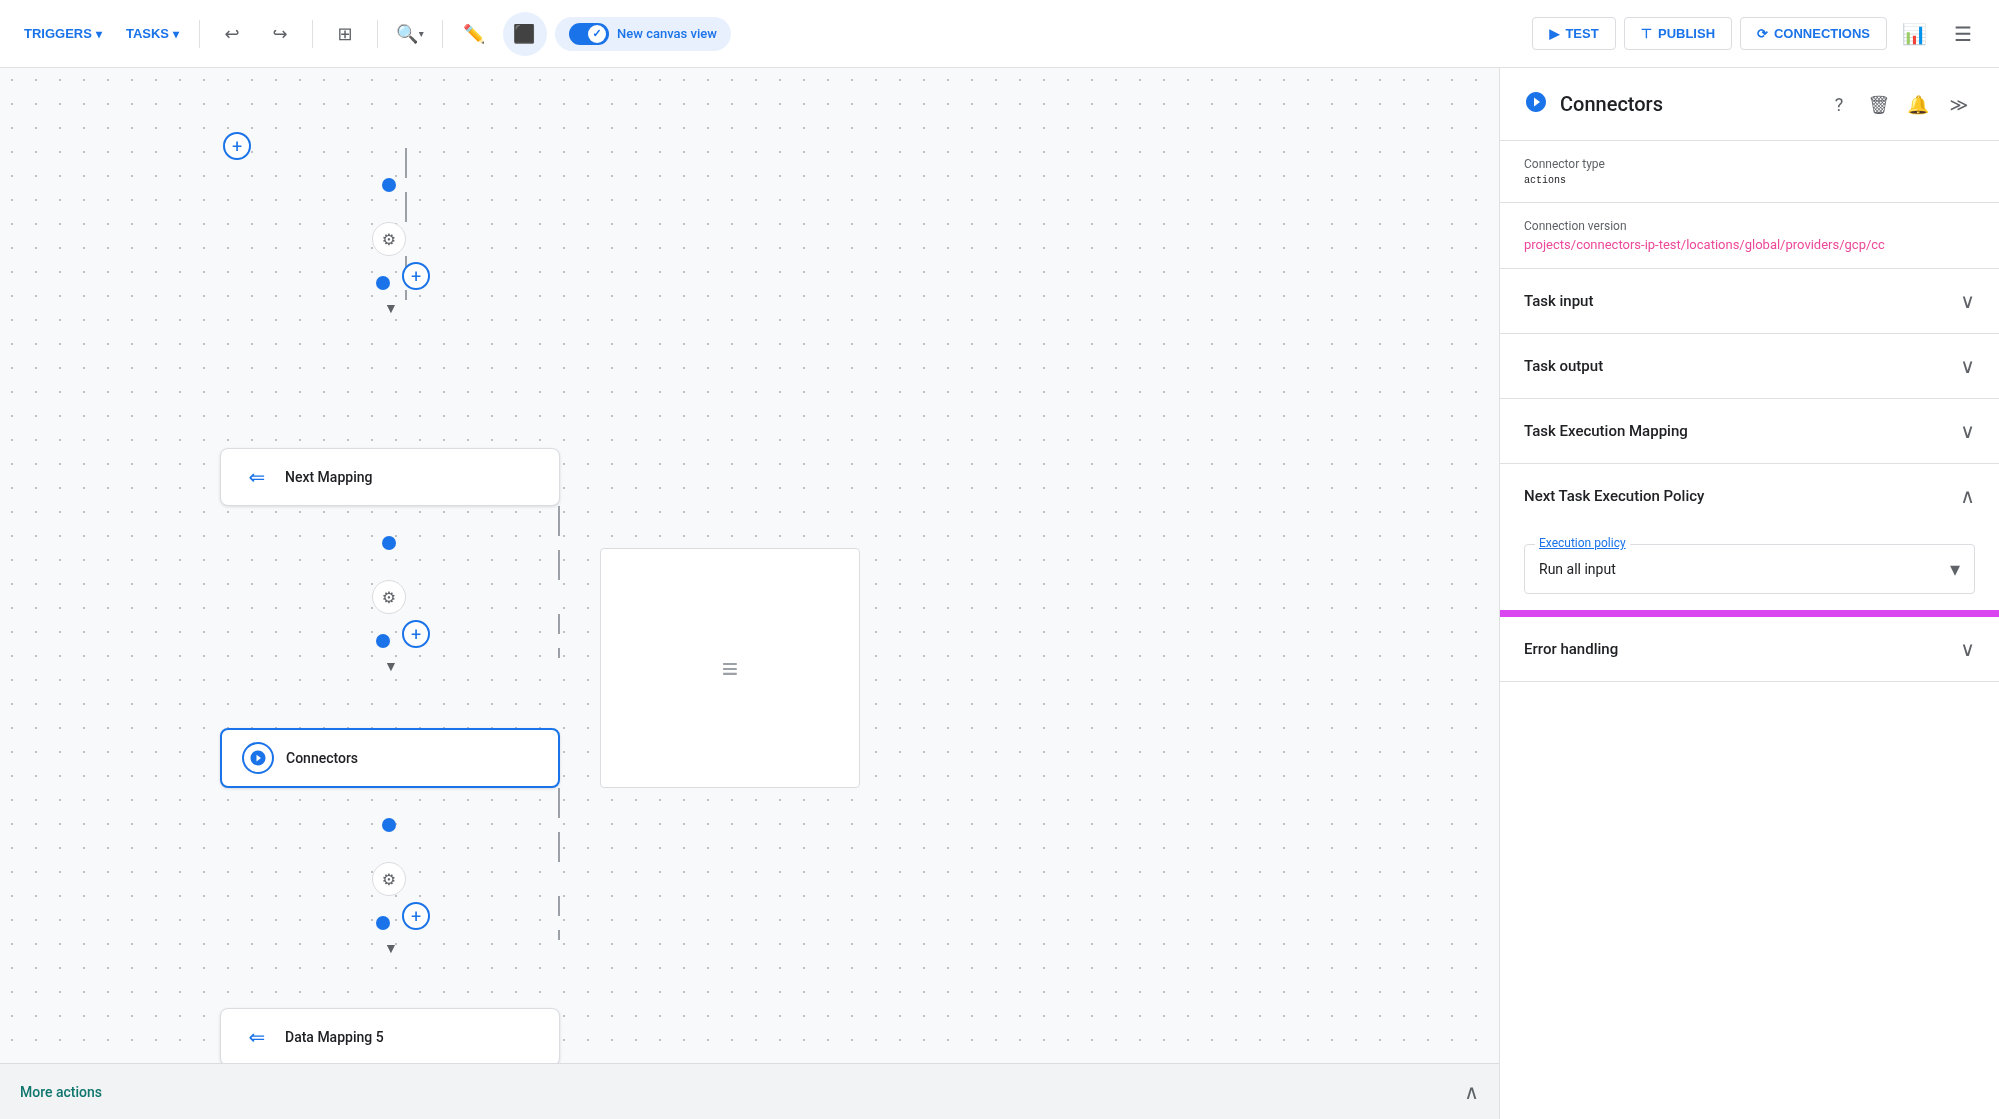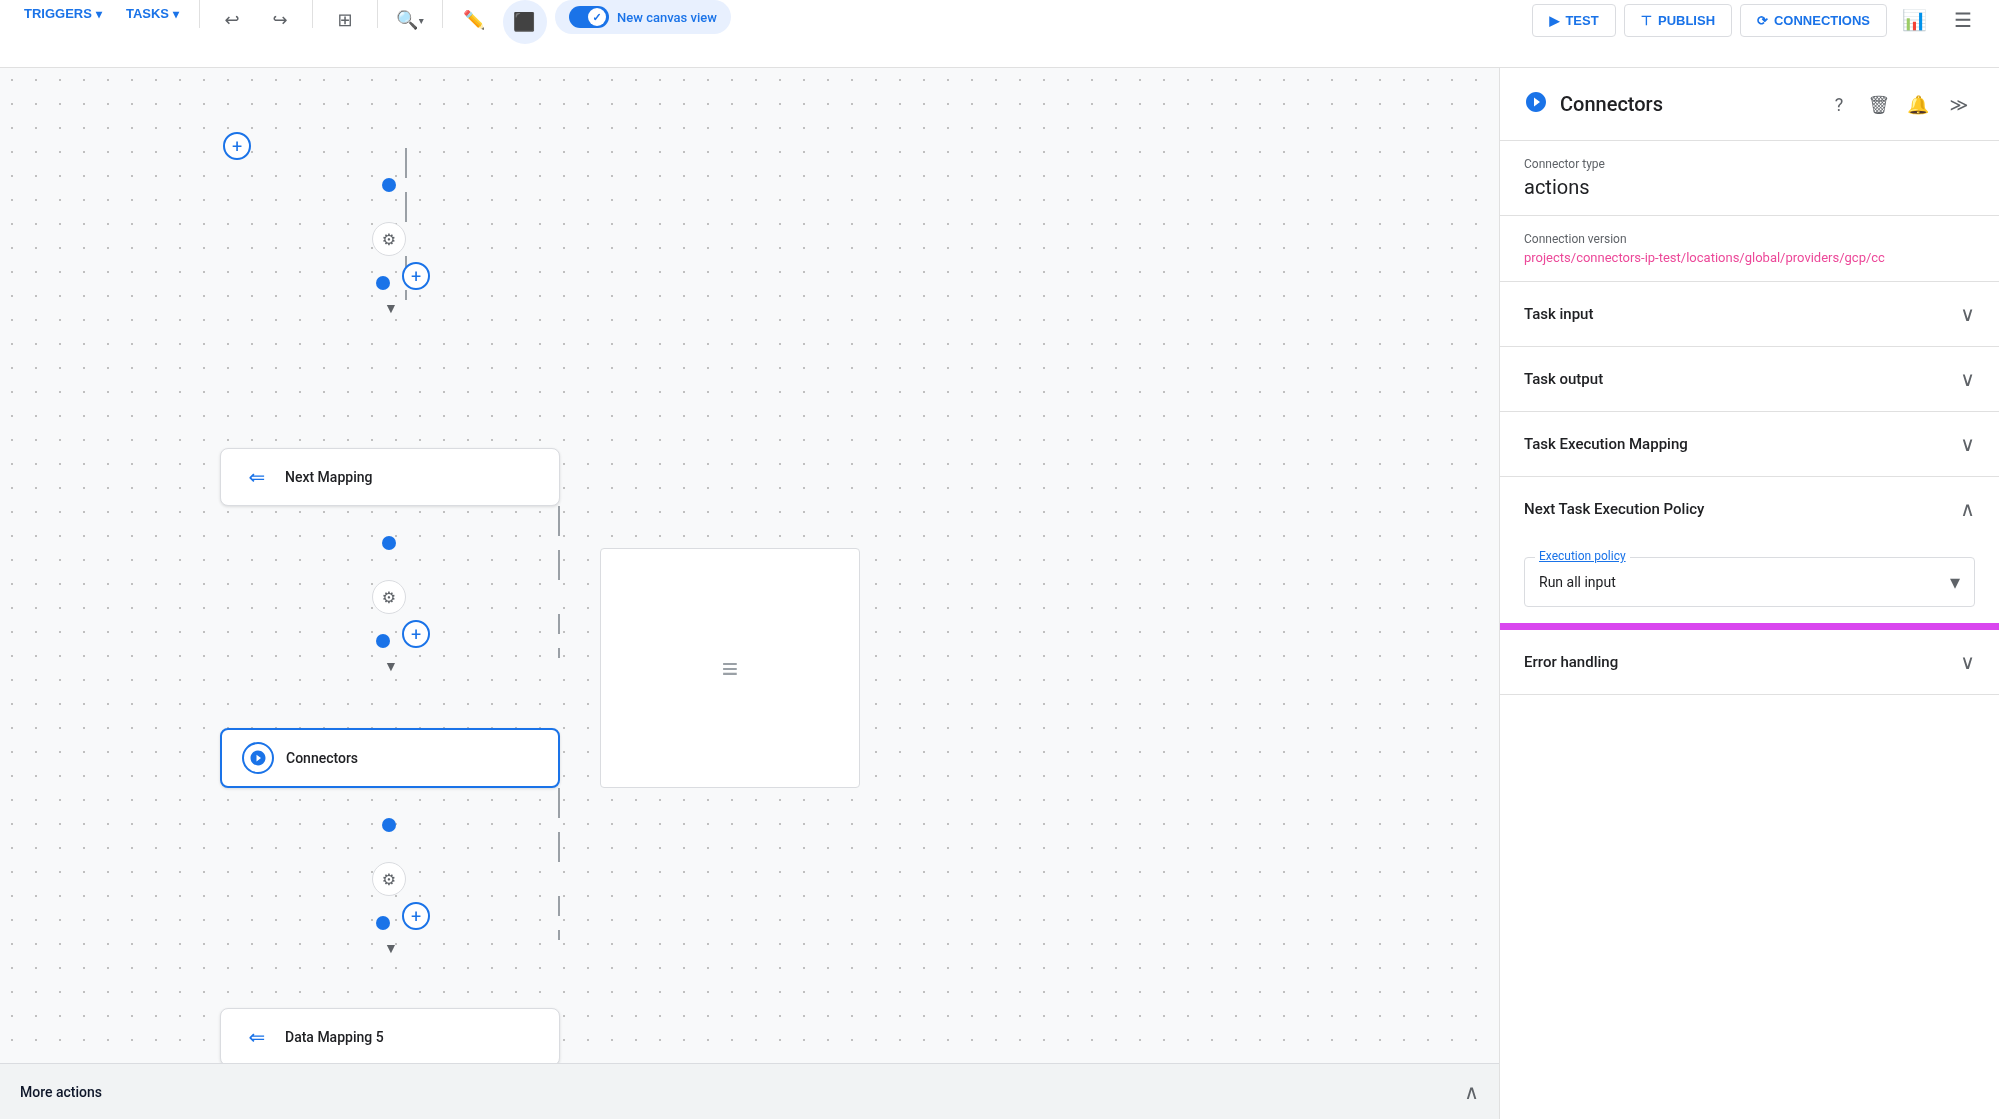--- a/index.html
+++ b/index.html
@@ -8,7 +8,7 @@
     
     .toolbar {
       display: flex;
-      align-items: flex-start;
+      align-items: center;
       height: 68px;
       background: #fff;
       border-bottom: 1px solid #e0e0e0;

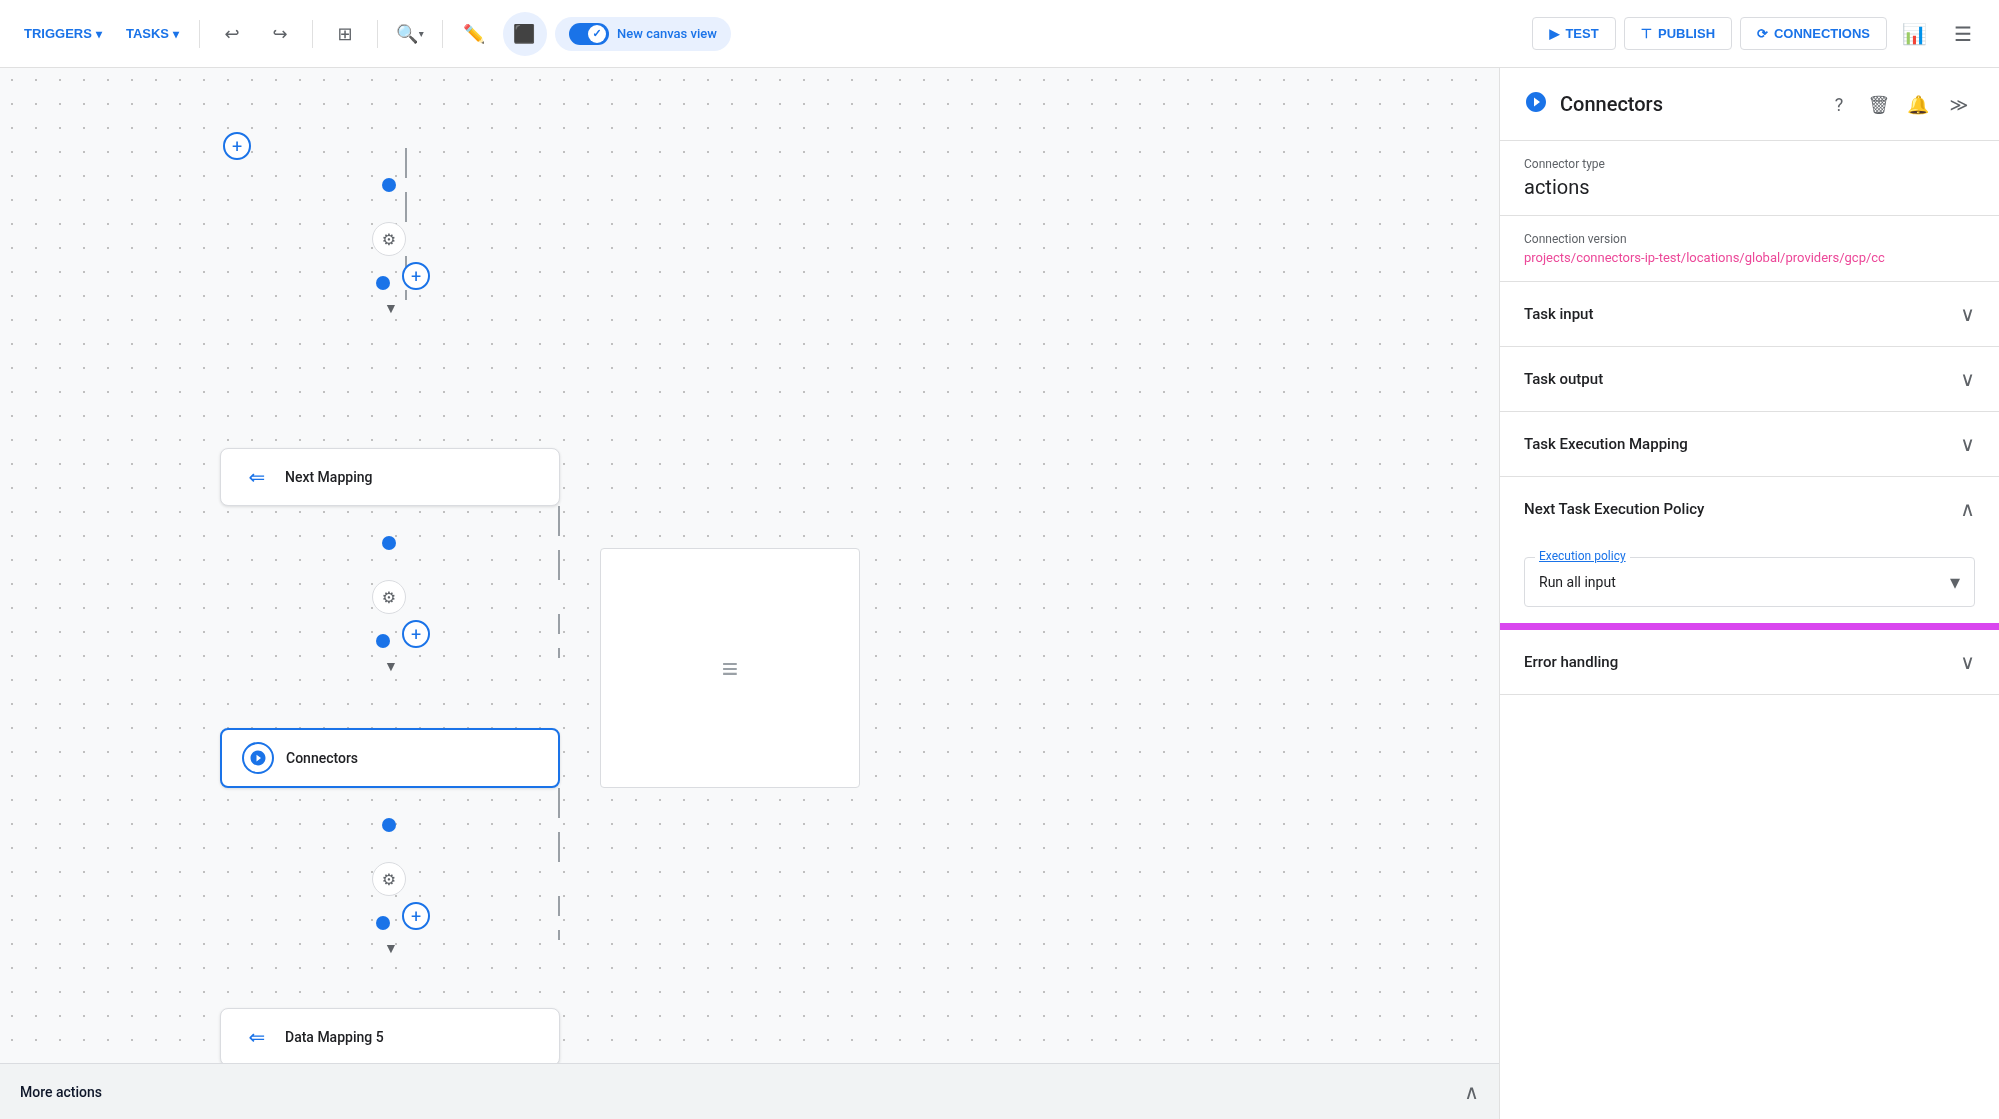--- a/index.html
+++ b/index.html
@@ -150,7 +150,7 @@
       border-bottom: 1px solid #e0e0e0;
     }
     .info-label { font-size: 12px; color: #5f6368; margin-bottom: 4px; }
-    .info-value { font-size: 20px; color: #202124; overflow: hidden; text-overflow: ellipsis; white-space: nowrap; max-width: 430px; }
+    .info-value { font-size: 10px; color: #202124; overflow: hidden; text-overflow: ellipsis; white-space: nowrap; max-width: 430px; font-family: Liberation Mono, monospace; }
     .info-value-small { font-size: 13px; color: #ec4899; overflow: hidden; text-overflow: ellipsis; white-space: nowrap; max-width: 430px; }
 
     .accordion-item {

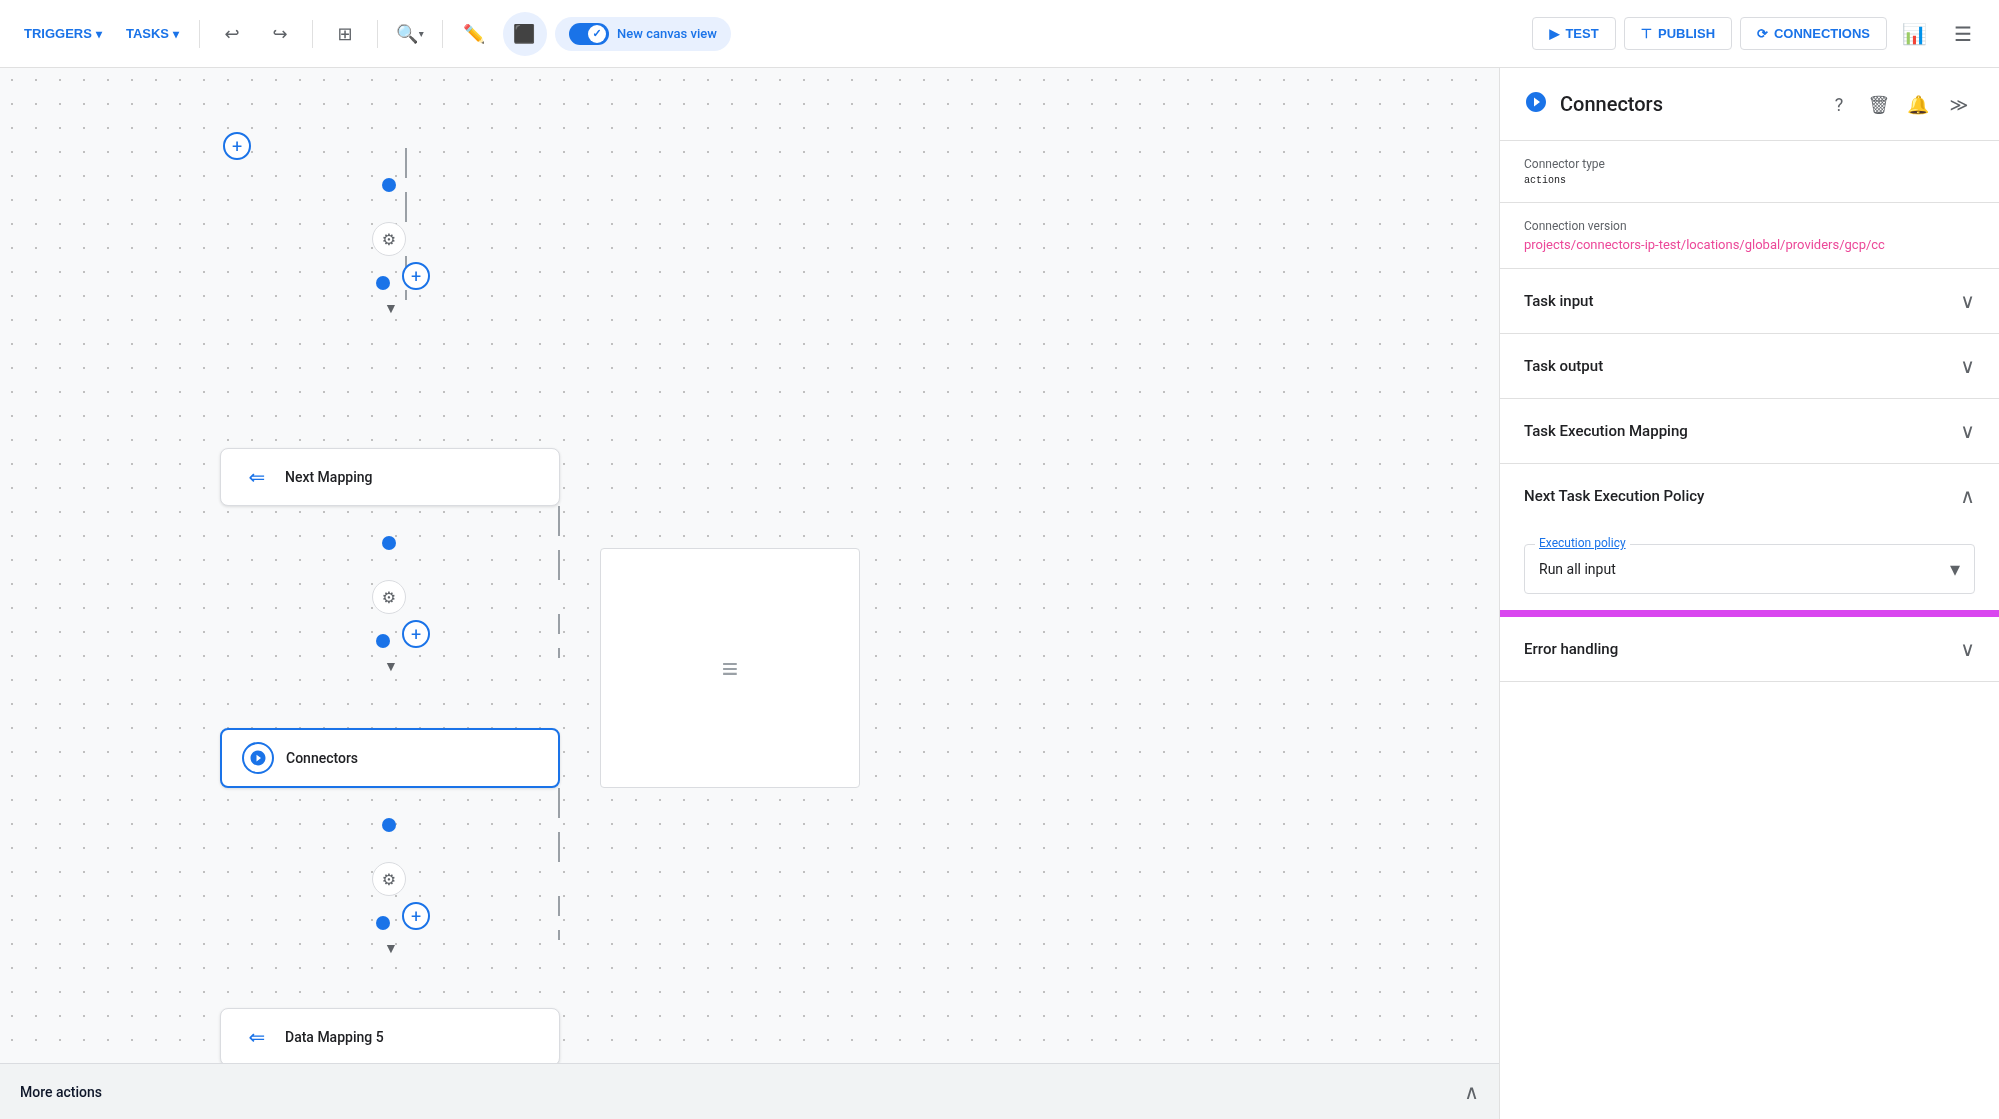--- a/index.html
+++ b/index.html
@@ -119,7 +119,7 @@
       padding: 0 20px;
       justify-content: space-between;
     }
-    .more-actions-label { font-size: 14px; font-weight: 500; color: #0f172a; }
+    .more-actions-label { font-size: 14px; font-weight: 500; color: #0f766e; }
     .chevron-up { font-size: 20px; color: #5f6368; cursor: pointer; }
 
     

